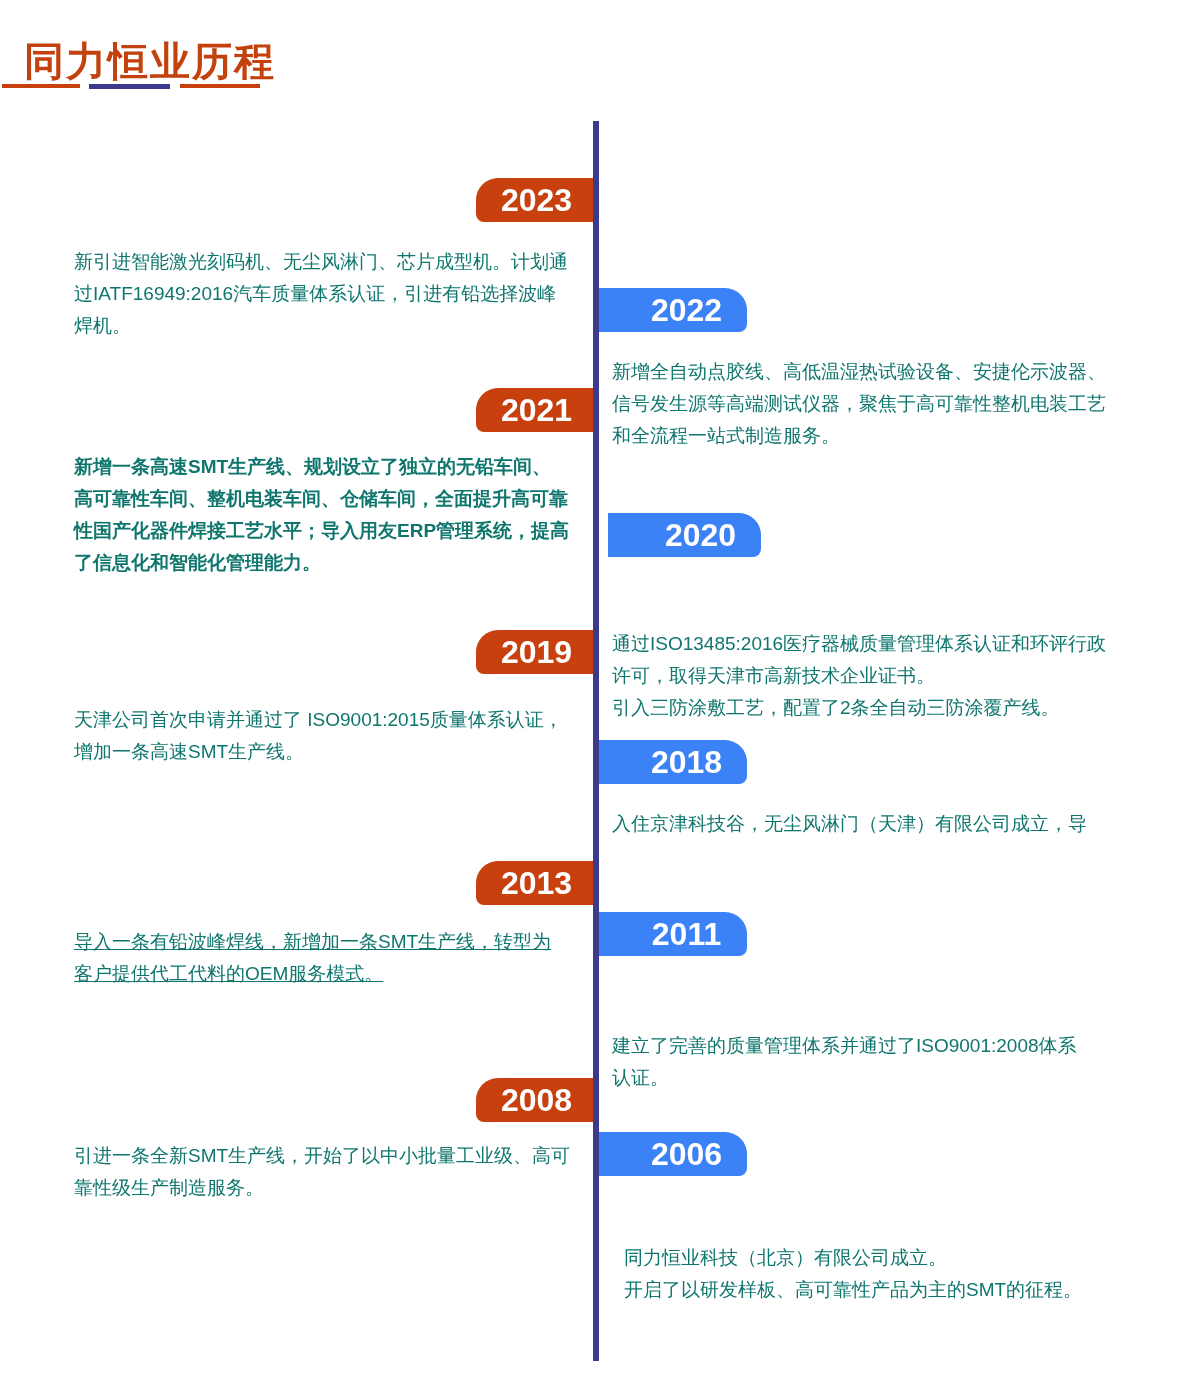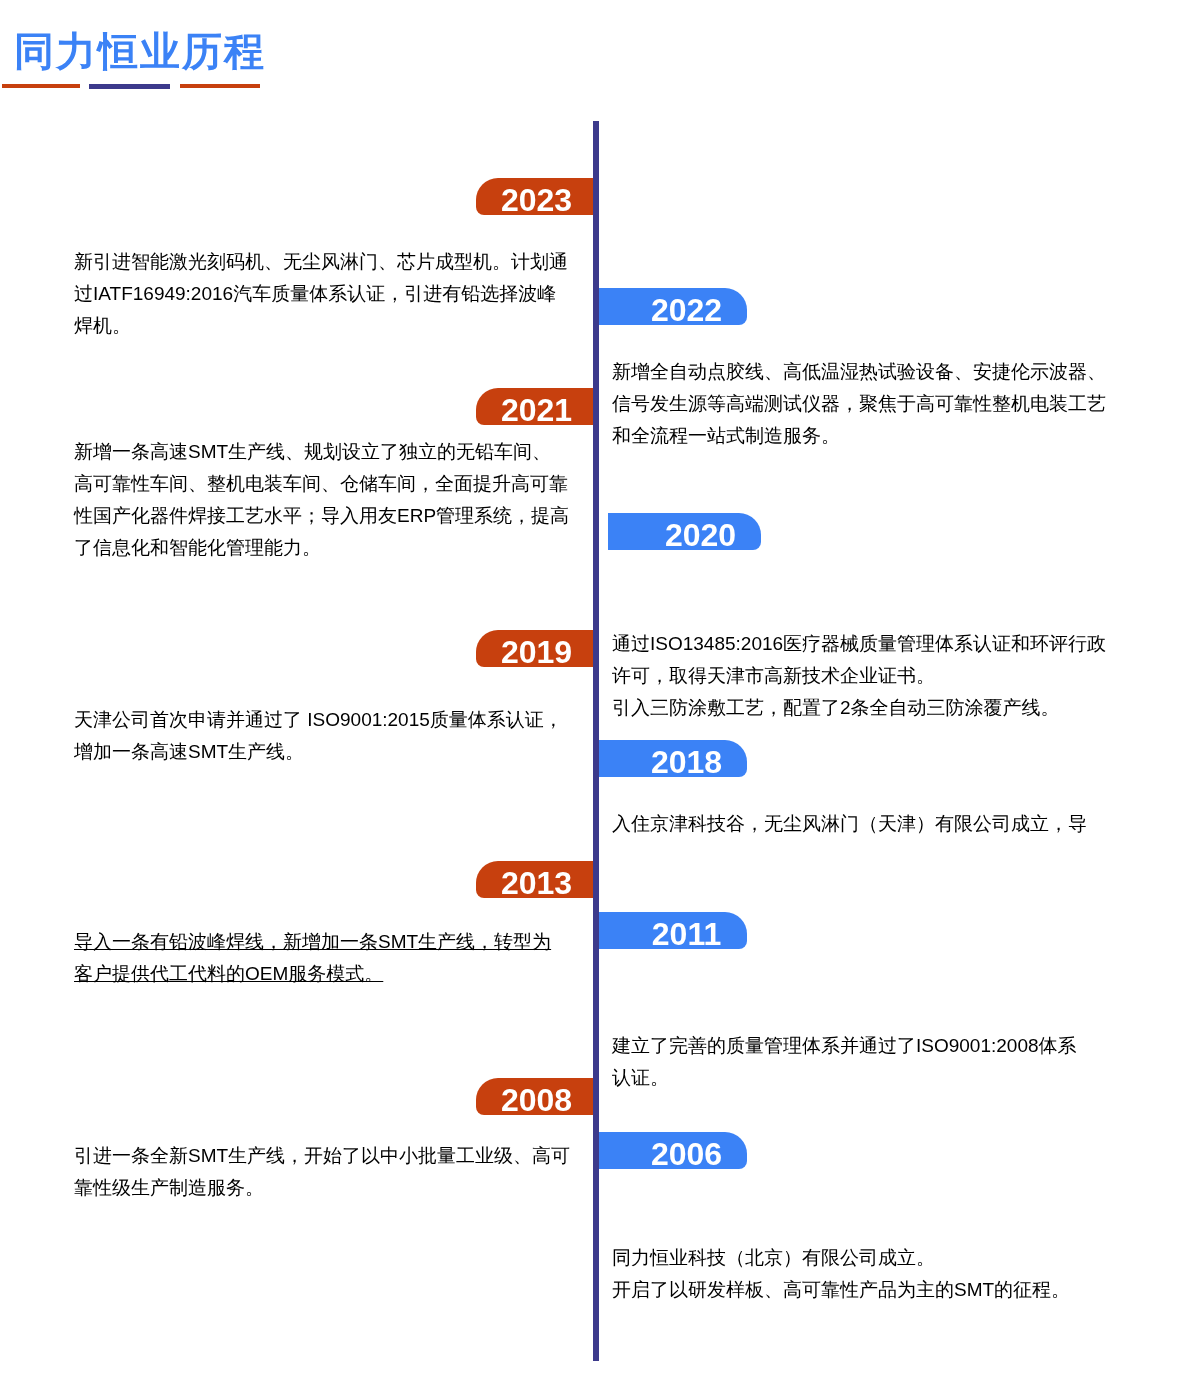--- a/index.html
+++ b/index.html
@@ -15,11 +15,11 @@
     position: absolute;
     left: 10px;
     top: 20px;
-    margin: 4px;
+    margin: 14px;
     font-size: 40px;
     font-weight: 700;
     letter-spacing: 2px;
-    color: #3b82f6;
+    color: #c2410c;
   }
   .bar {
     position: absolute;

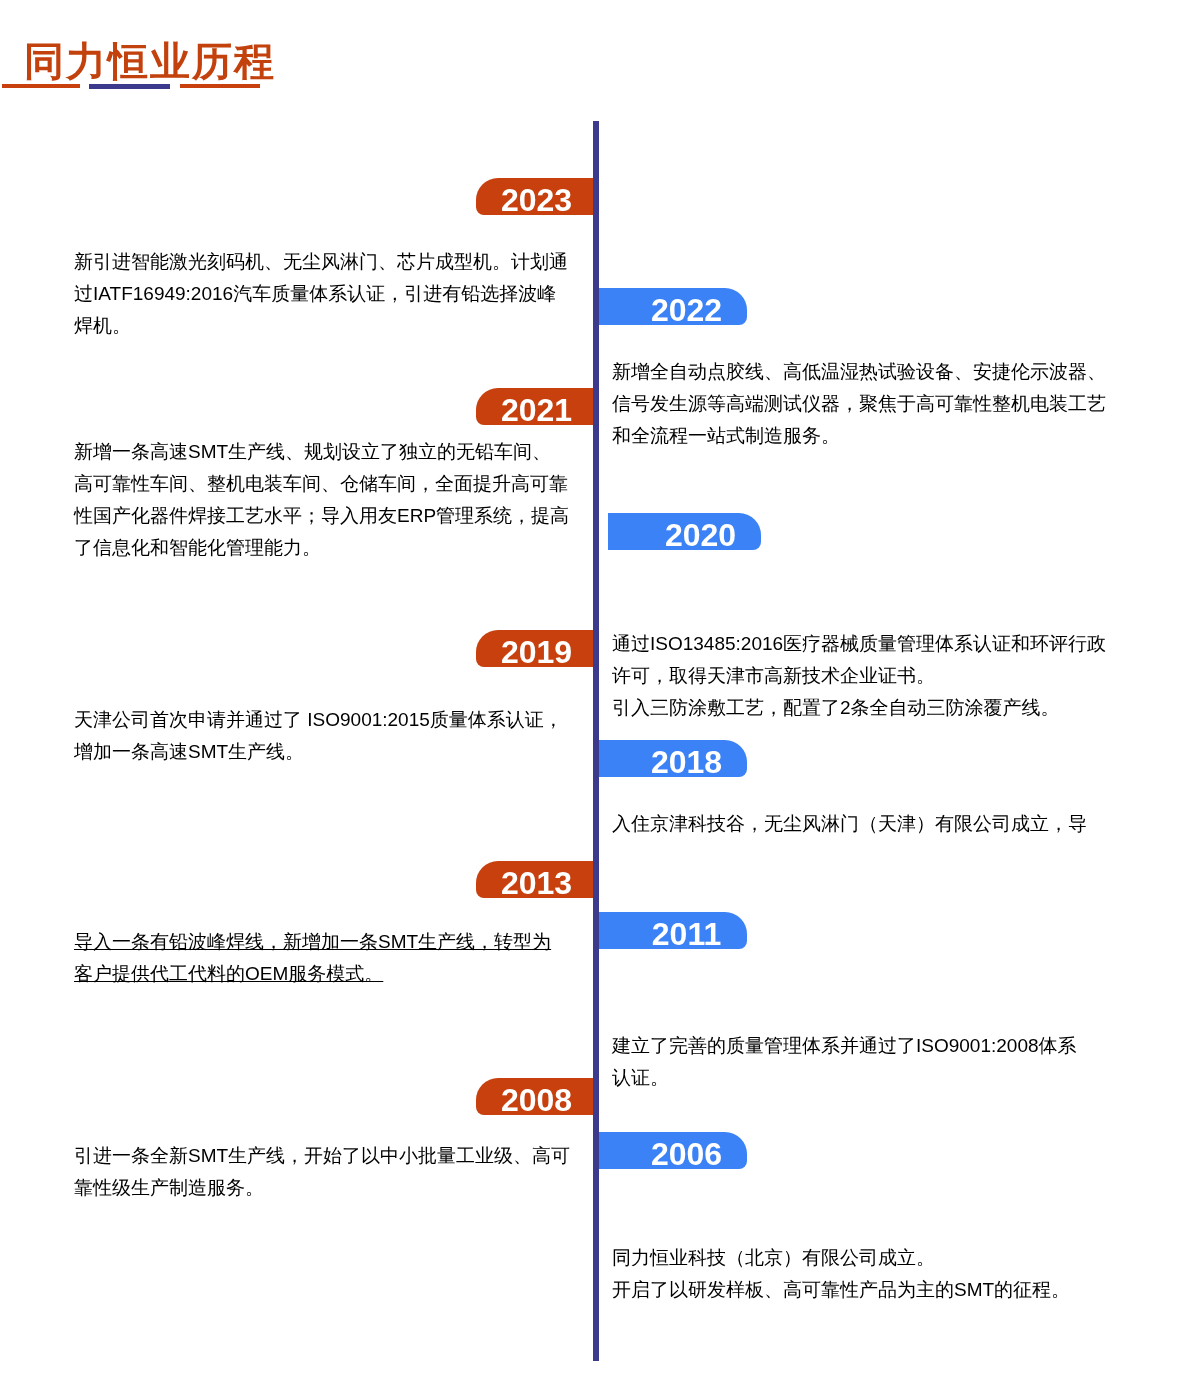--- a/index.html
+++ b/index.html
@@ -40,7 +40,7 @@
   .badge {
     position: absolute;
     width: 121px;
-    height: 37px;
+    height: 44px;
     line-height: 45px;
     text-align: center;
     color: #ffffff;

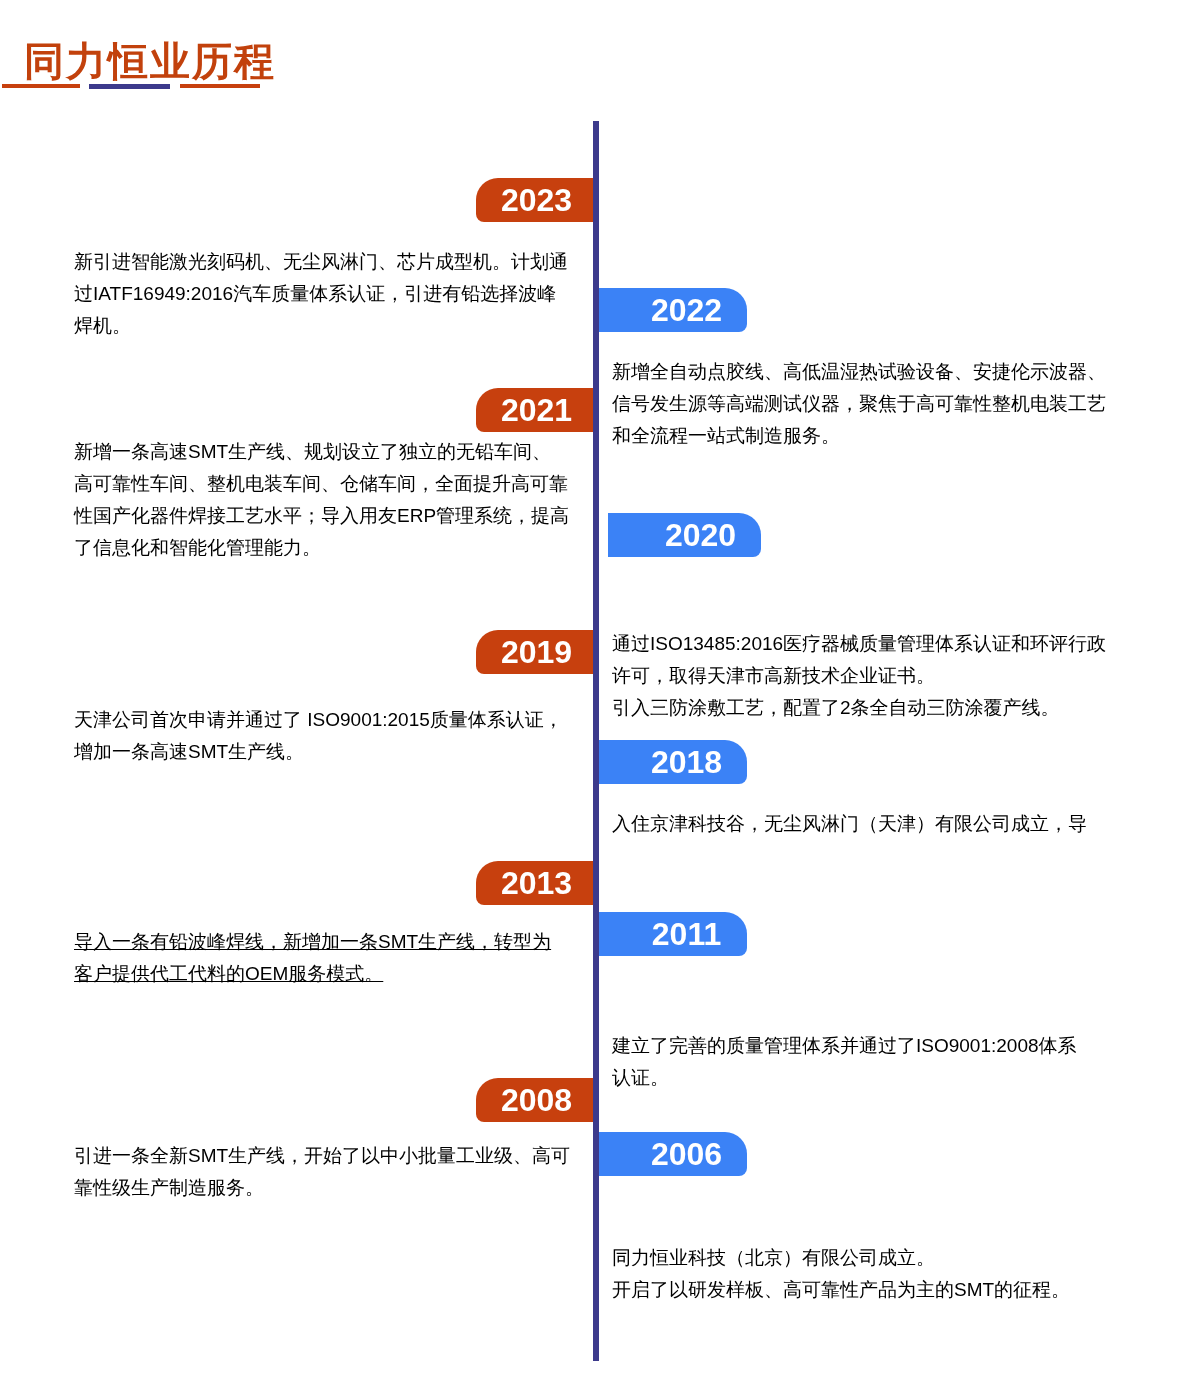--- a/index.html
+++ b/index.html
@@ -61,7 +61,7 @@
   }
   .event {
     position: absolute;
-    color: #000000;
+    color: #0f766e;
     font-size: 19px;
     z-index: 1;
   }

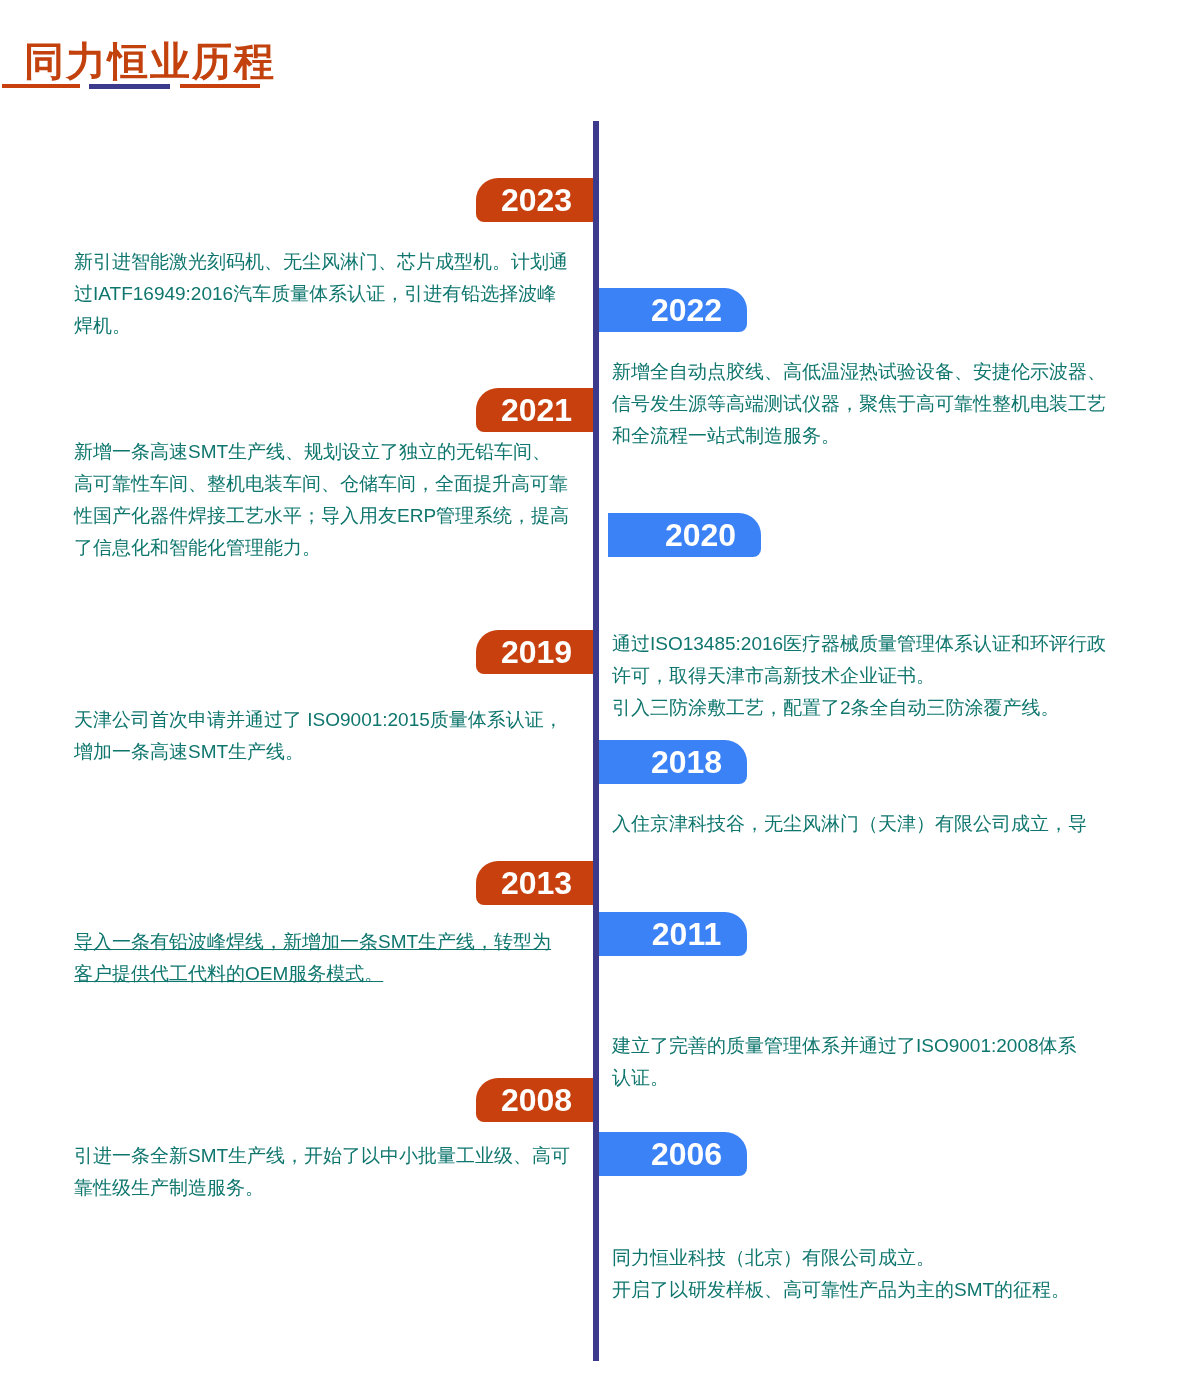--- a/index.html
+++ b/index.html
@@ -100,7 +100,7 @@
   </div>
 
   <div class="badge badge-left" style="top:388px;">2021</div>
-  <div class="event event-left" style="top:436px;">
+  <div class="event event-left" style="top:451px;font-weight:bold;">
     <div class="line">新增一条高速SMT生产线、规划设立了独立的无铅车间、</div>
     <div class="line">高可靠性车间、整机电装车间、仓储车间，全面提升高可靠</div>
     <div class="line">性国产化器件焊接工艺水平；导入用友ERP管理系统，提高</div>

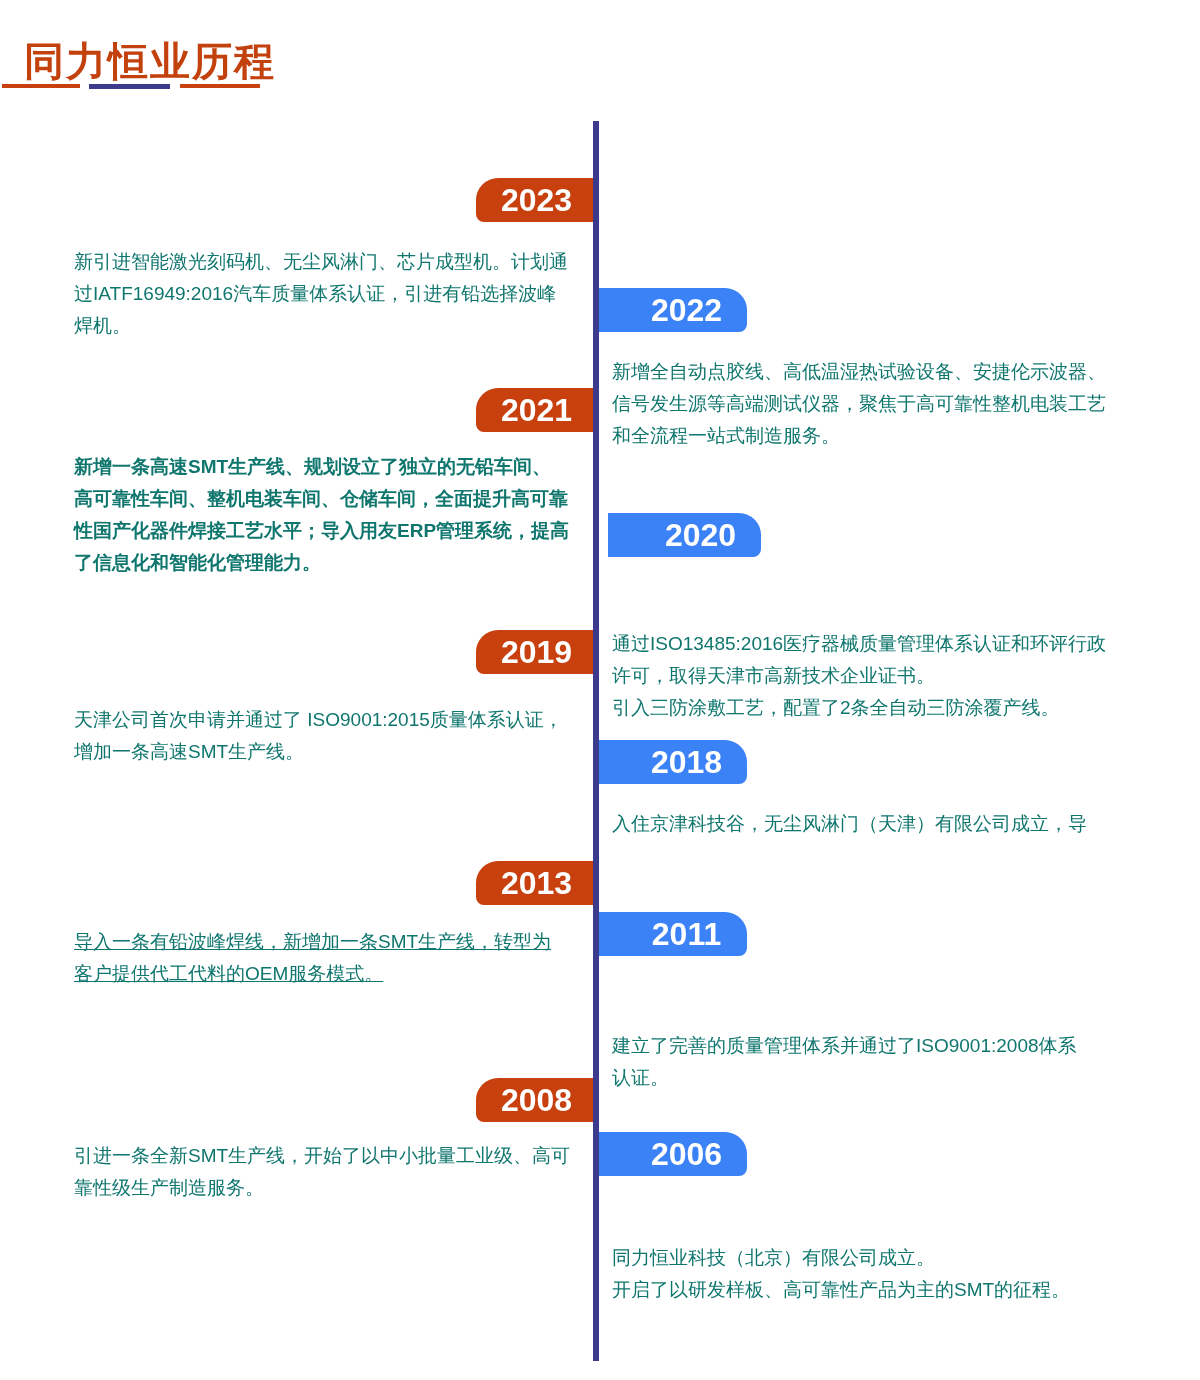--- a/index.html
+++ b/index.html
@@ -144,7 +144,7 @@
   </div>
 
   <div class="badge badge-right" style="top:1132px;">2006</div>
-  <div class="event event-right" style="top:1242px;">
+  <div class="event event-right" style="top:1242px;margin-left:12px;">
     <div class="line">同力恒业科技（北京）有限公司成立。</div>
     <div class="line">开启了以研发样板、高可靠性产品为主的SMT的征程。</div>
   </div>

